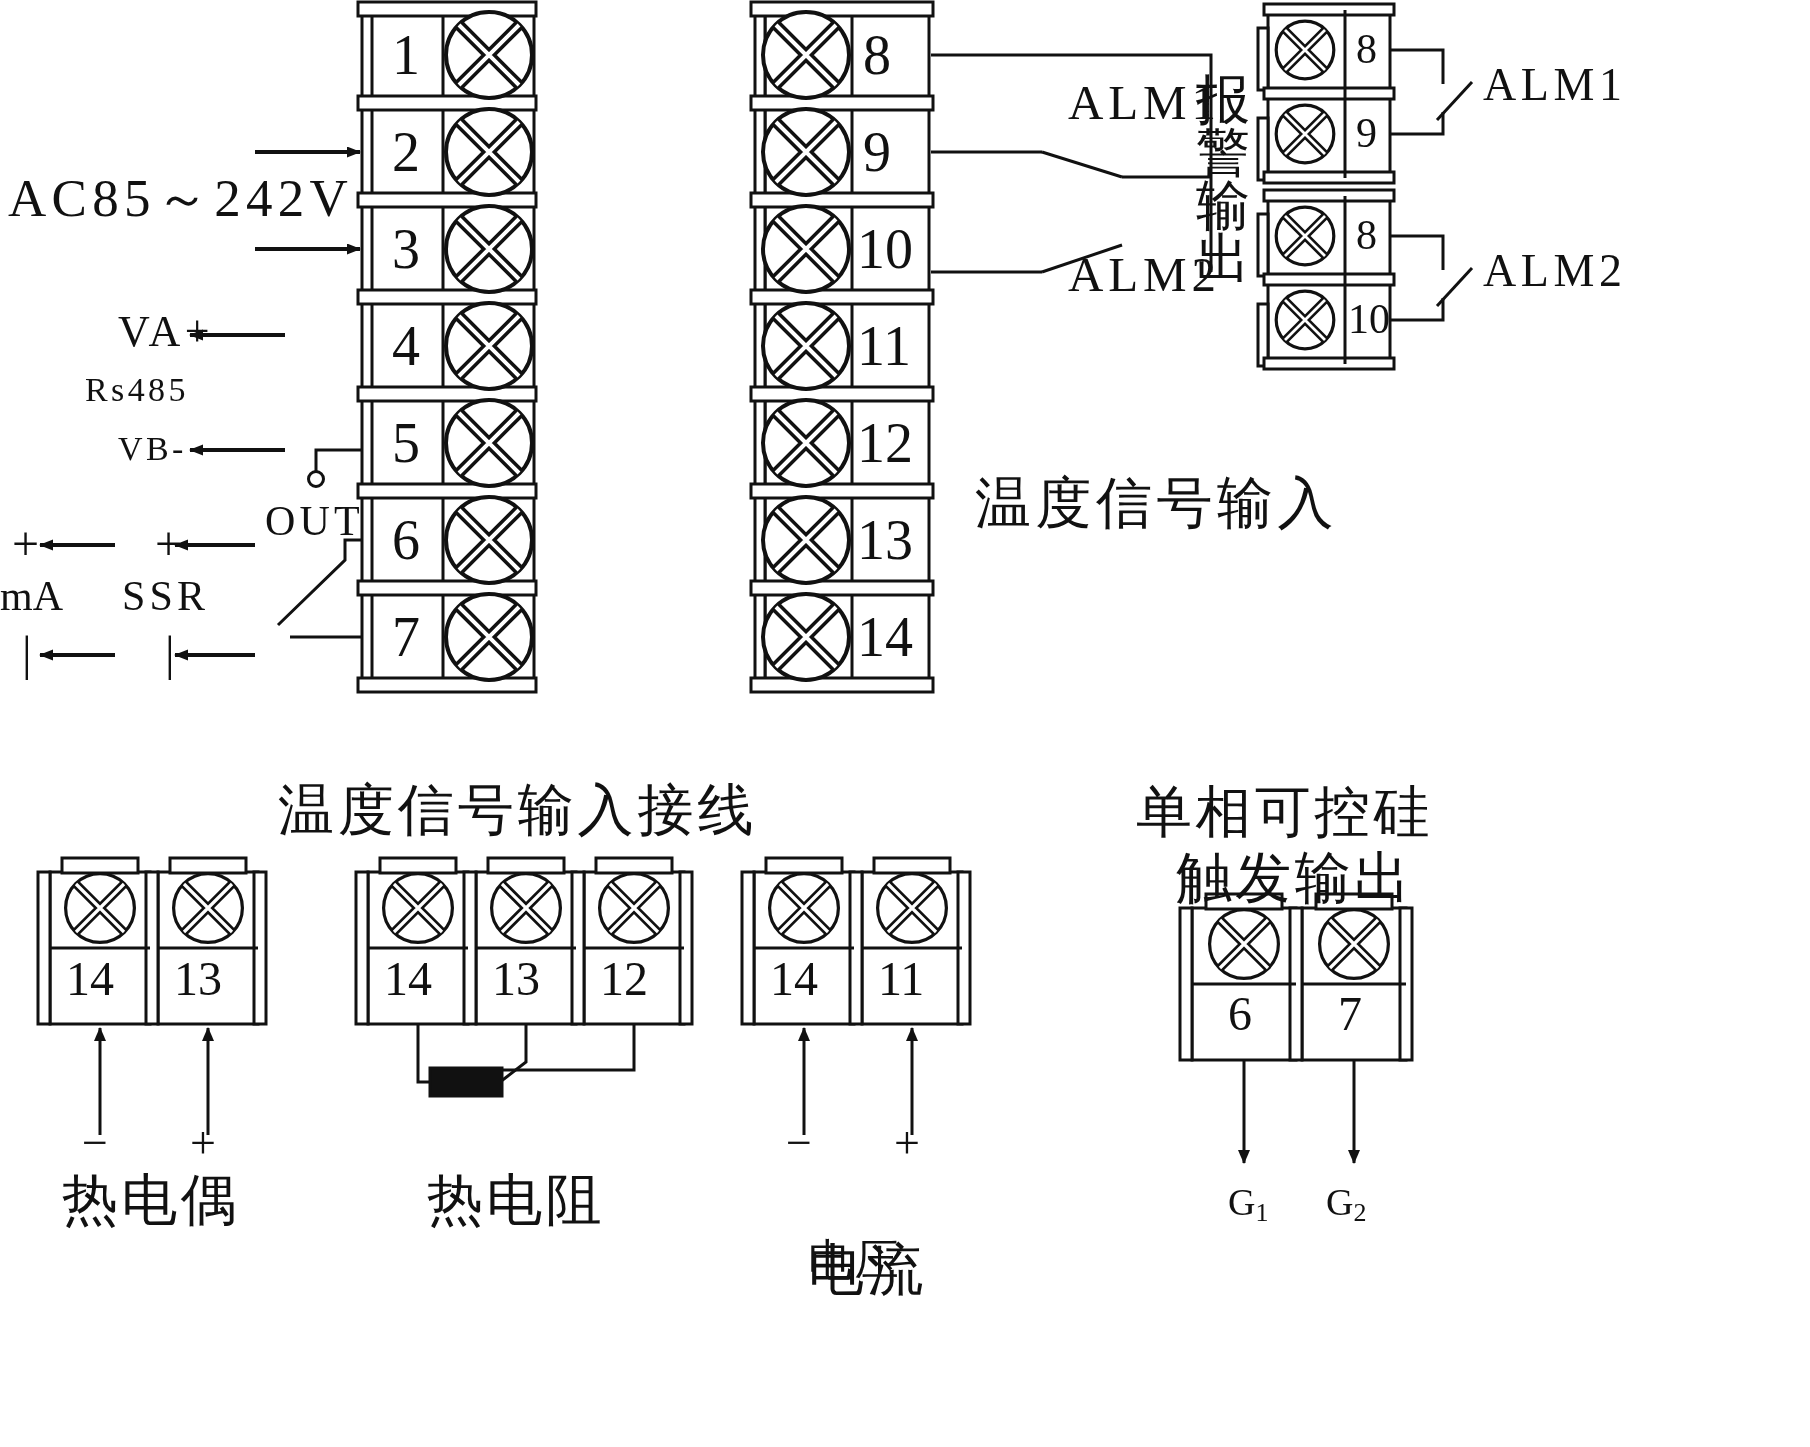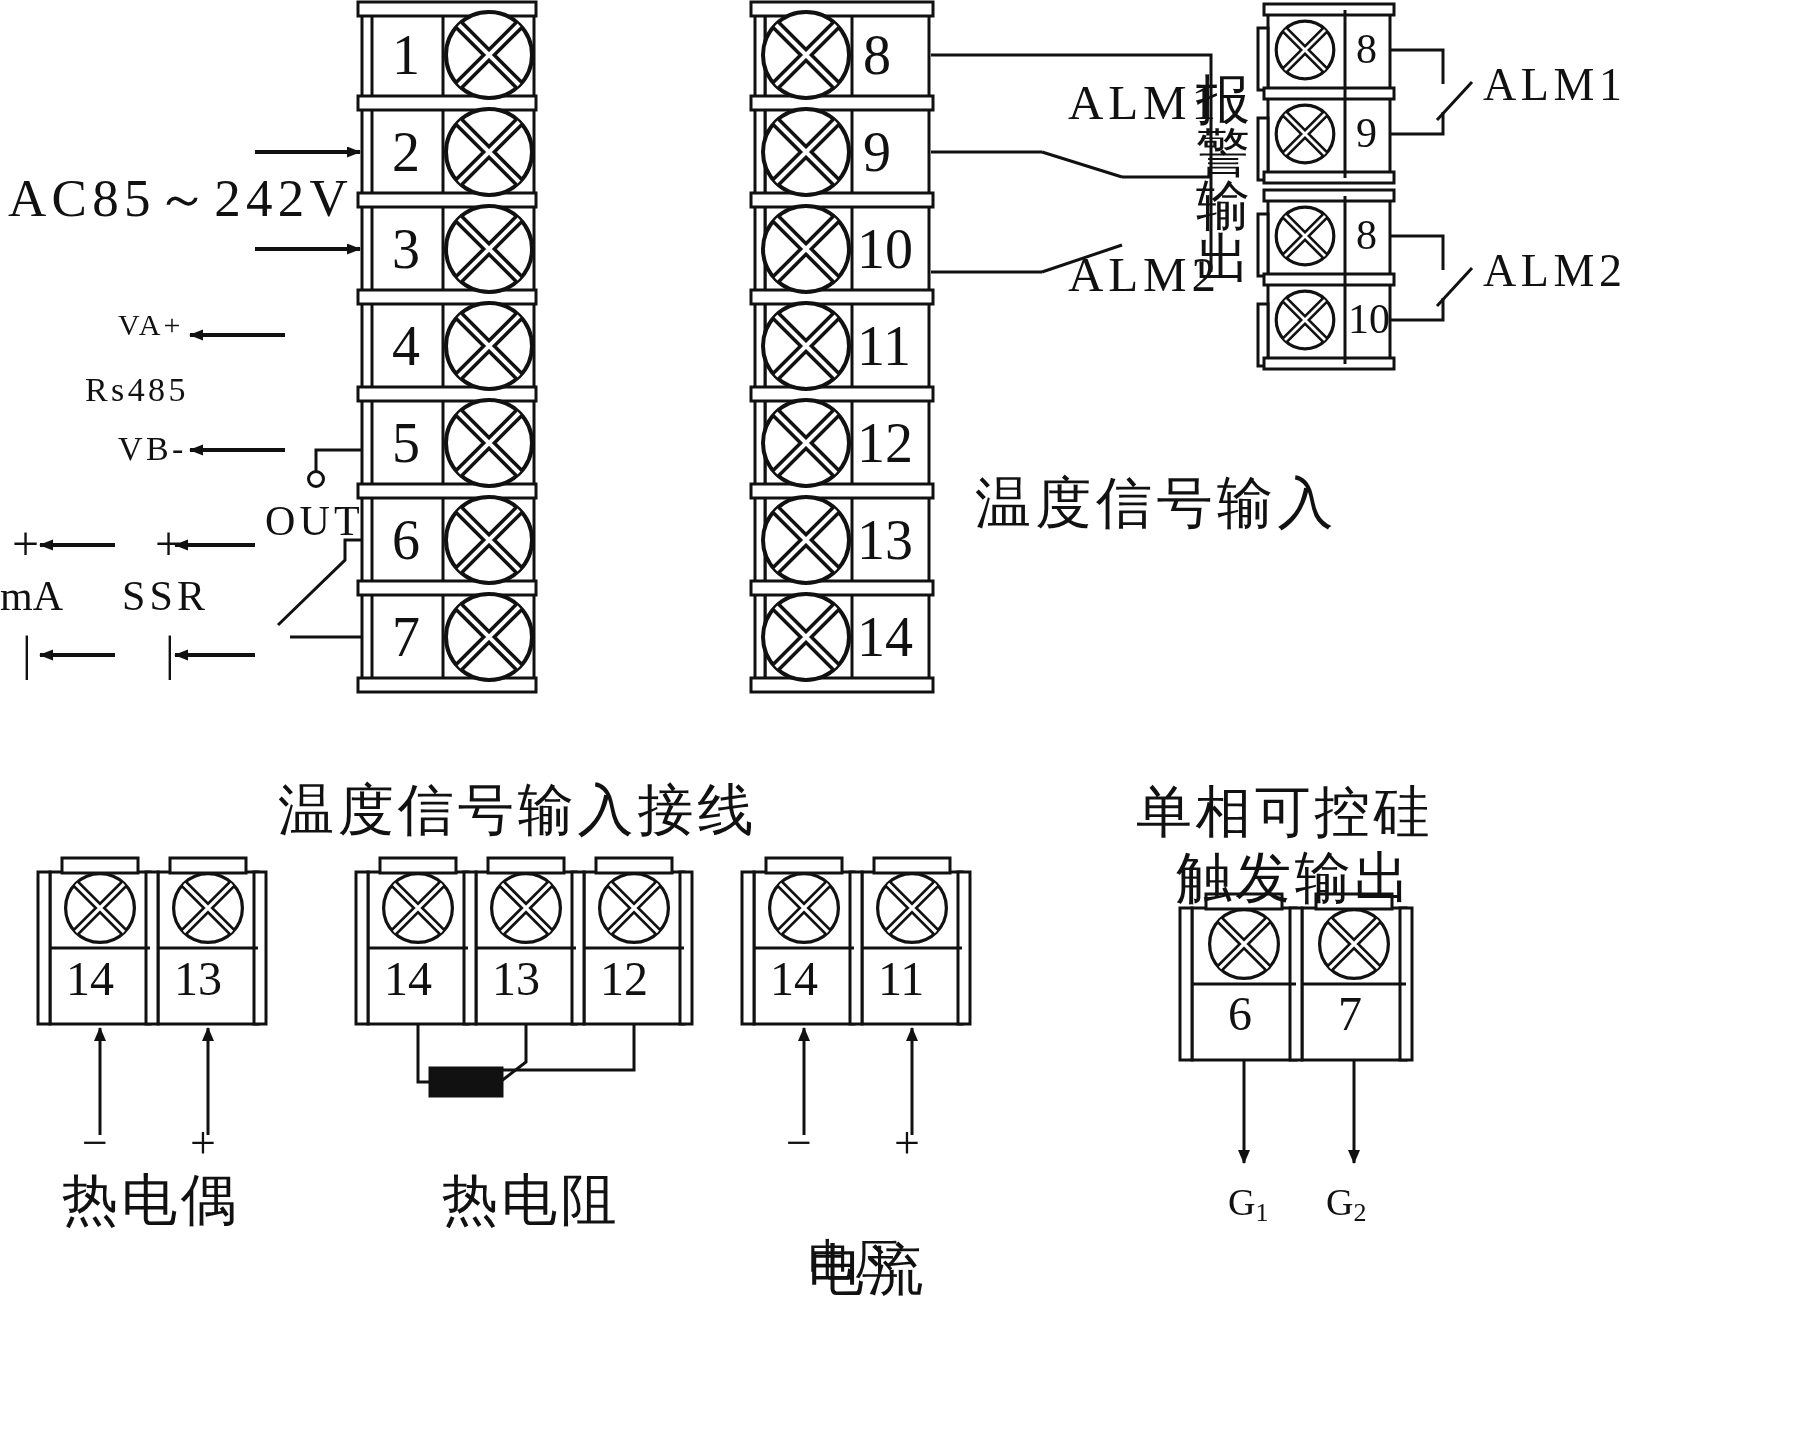--- a/index.html
+++ b/index.html
@@ -312,7 +312,7 @@
 
 <div class="txt serif lbl-spaced" style="left:8px;top:172px;font-size:53px;">AC85～242V</div>
 
-<div class="txt serif lbl-spaced" style="left:118px;top:310px;font-size:30px;text-align:right;">VA+</div>
+<div class="txt serif lbl-spaced" style="left:118px;top:310px;font-size:44px;text-align:right;">VA+</div>
 <div class="txt serif lbl-spaced" style="left:85px;top:373px;font-size:34px;">Rs485</div>
 <div class="txt serif lbl-spaced" style="left:118px;top:432px;font-size:34px;">VB-</div>
 

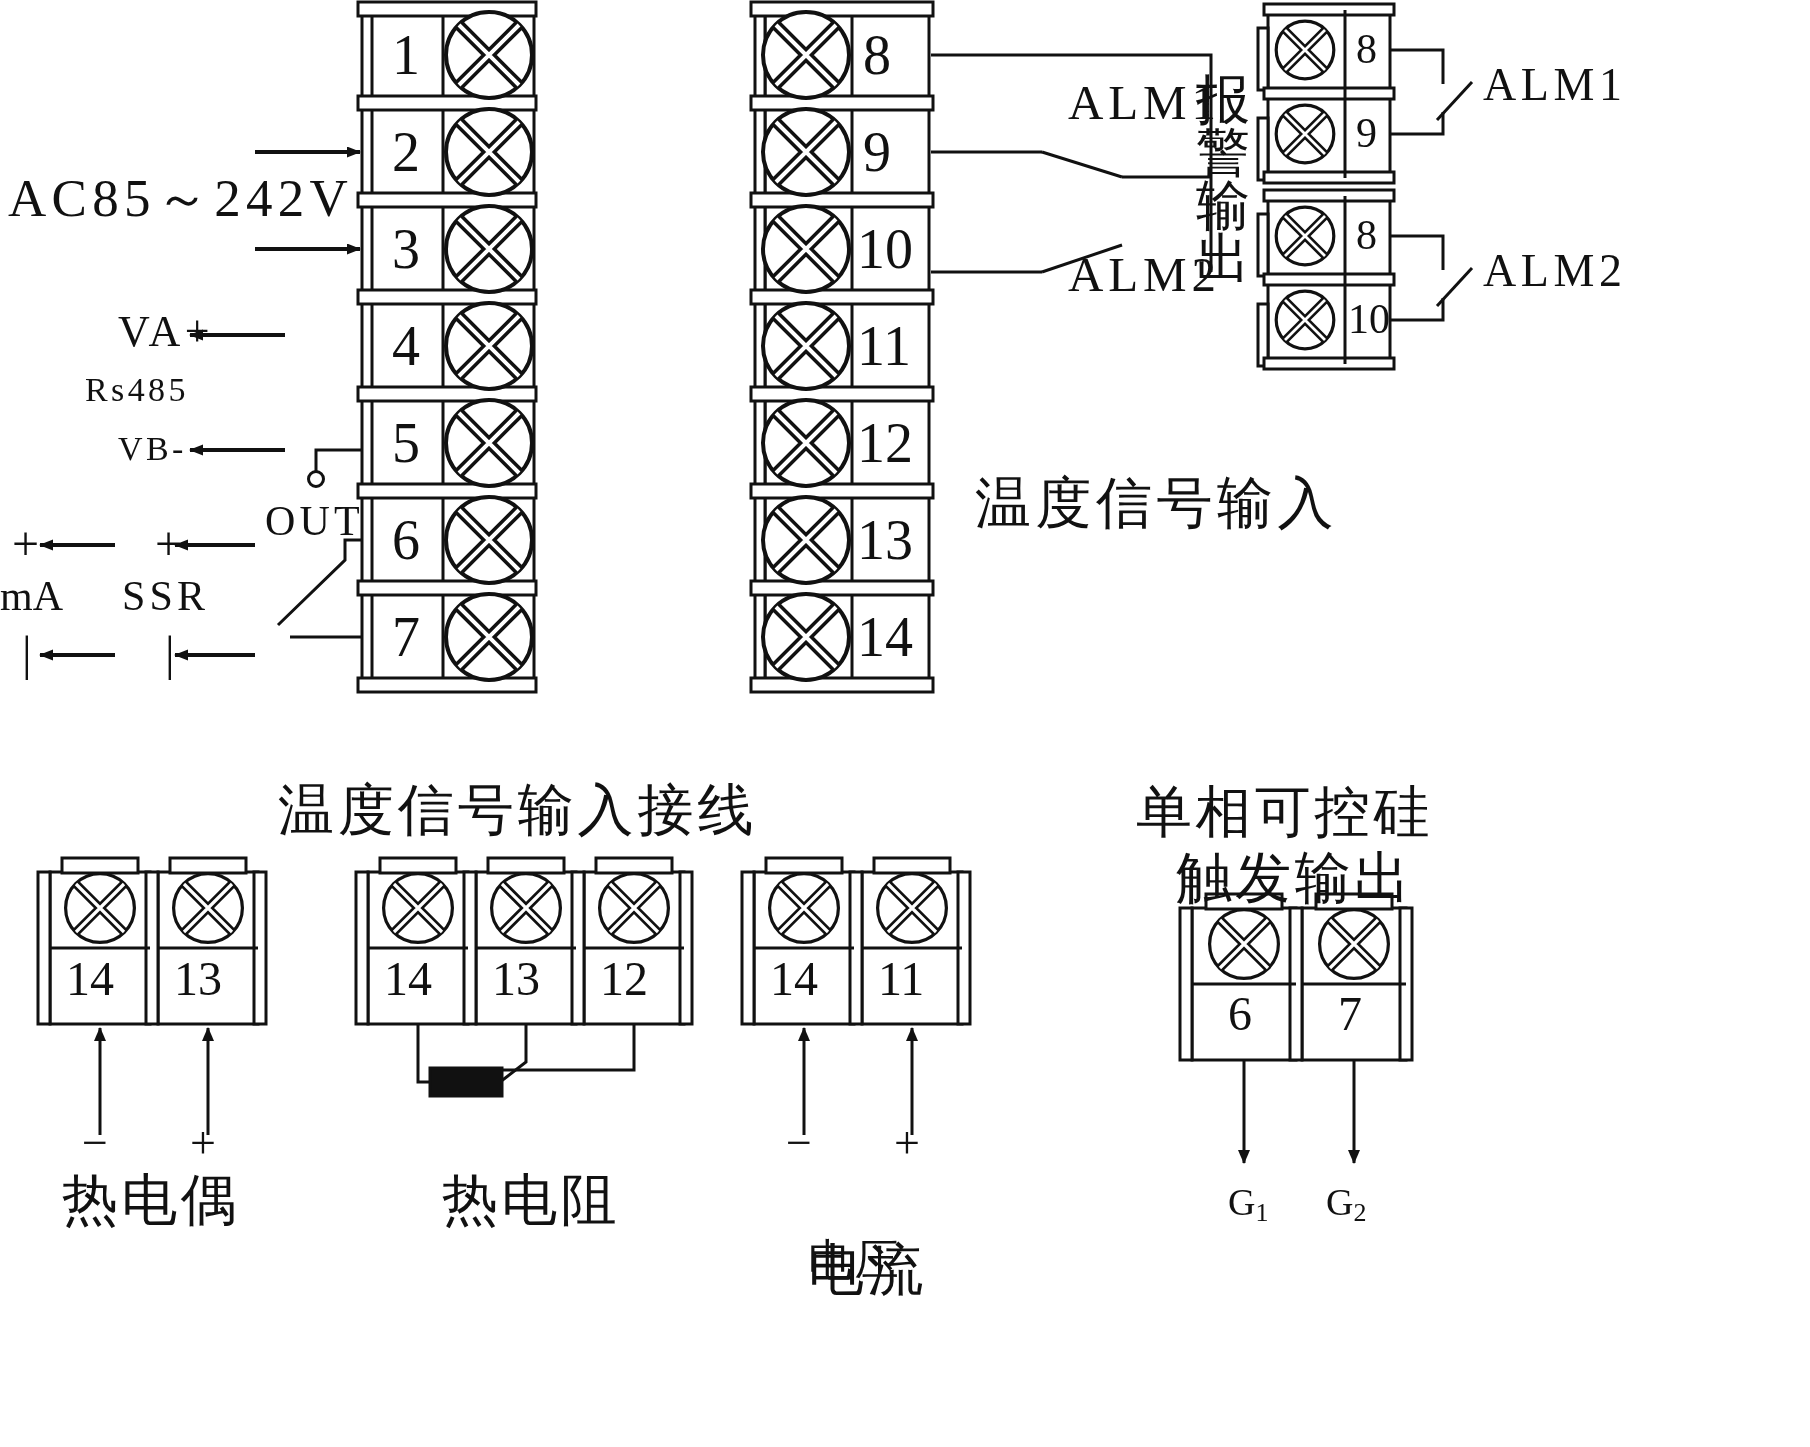--- a/index.html
+++ b/index.html
@@ -356,7 +356,7 @@
 <div class="txt serif" style="left:384px;top:955px;font-size:48px;">14</div>
 <div class="txt serif" style="left:492px;top:955px;font-size:48px;">13</div>
 <div class="txt serif" style="left:600px;top:955px;font-size:48px;">12</div>
-<div class="txt cn" style="left:442px;top:1172px;font-size:56px;letter-spacing:.06em;">热电阻</div>
+<div class="txt cn" style="left:427px;top:1172px;font-size:56px;letter-spacing:.06em;">热电阻</div>
 
 <div class="txt serif" style="left:770px;top:955px;font-size:48px;">14</div>
 <div class="txt serif" style="left:878px;top:955px;font-size:48px;">11</div>

